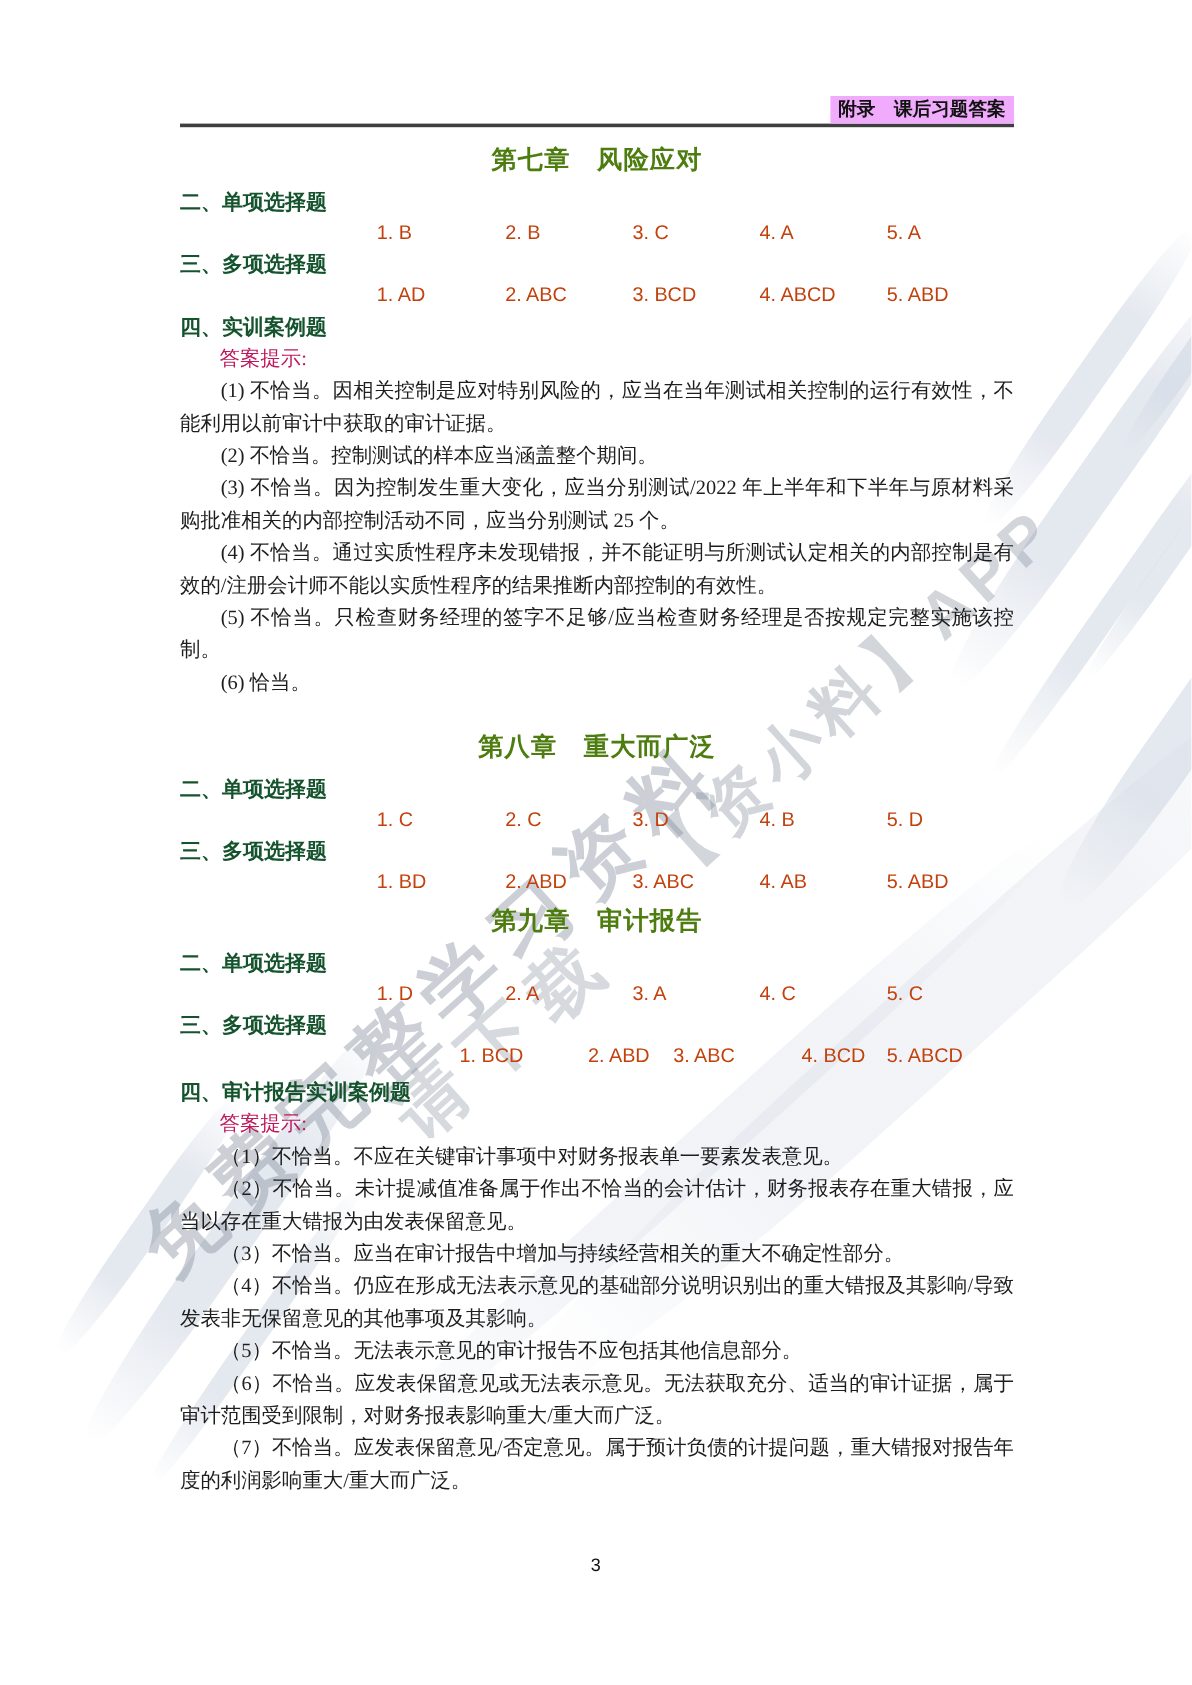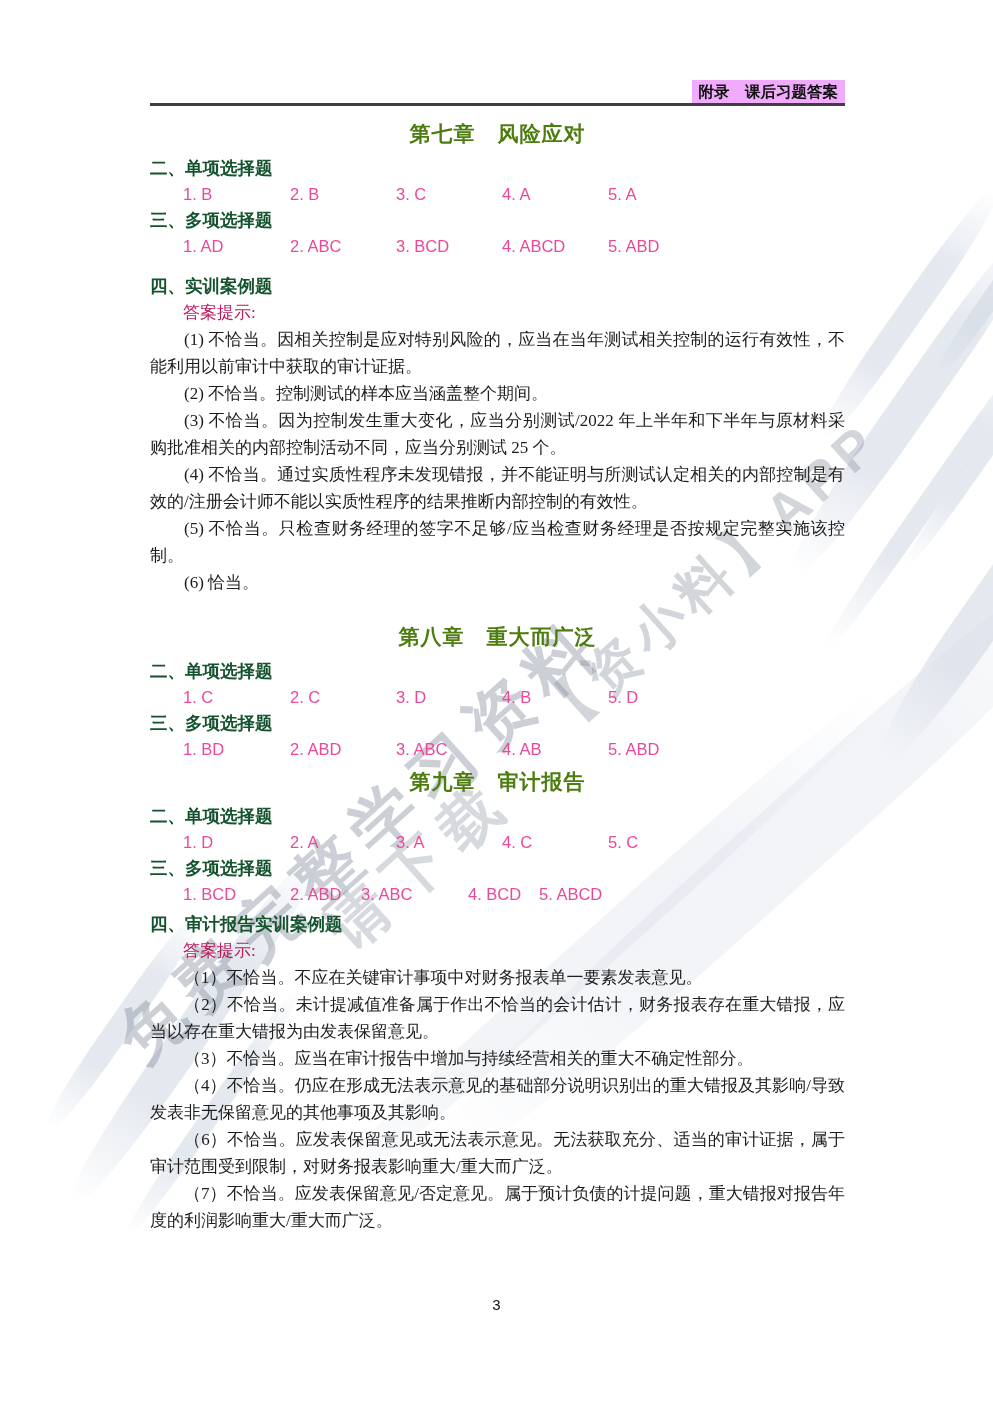--- a/index.html
+++ b/index.html
@@ -69,7 +69,8 @@
     padding-left:33px;
     line-height:26px;
     font-size:16.5px;
-    color:#ec4899;
+    color:#c2410c;
+    justify-content:flex-end;
   }
   .answers-row .ans{width:106px;flex:0 0 auto;}
   .answers-row .ans:first-child{width:107px;}

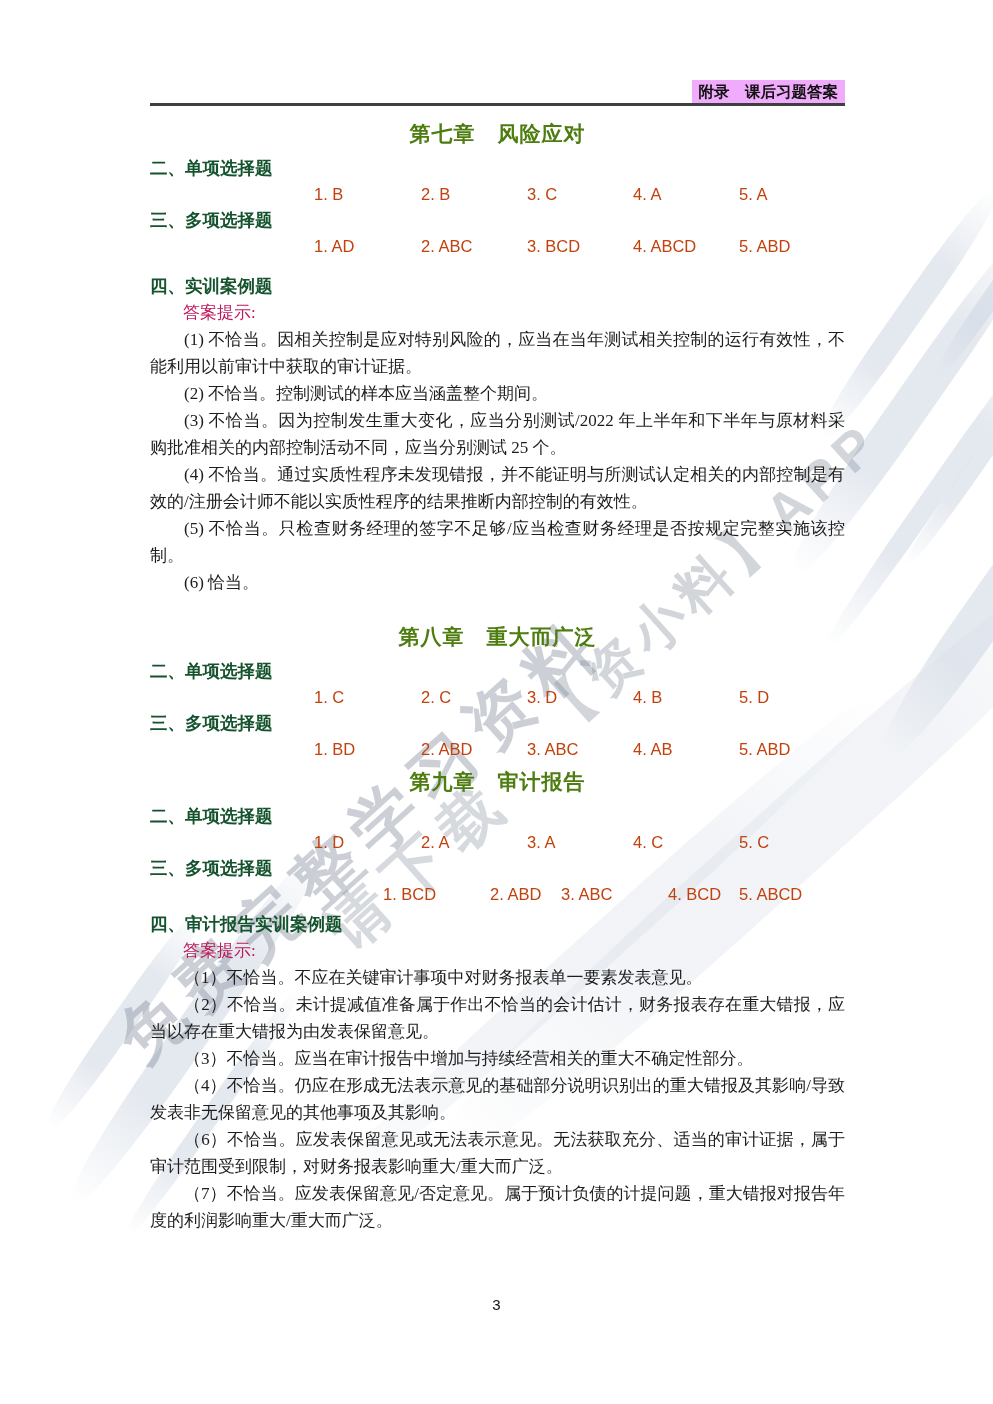--- a/index.html
+++ b/index.html
@@ -62,7 +62,7 @@
     margin:0;
     line-height:26px;
   }
-  .section-heading.mt-lg{margin-top:14px;}
+  .section-heading.mt-lg{}
   .section-heading.mt-xs{margin-top:4px;}
   .answers-row{
     display:flex;

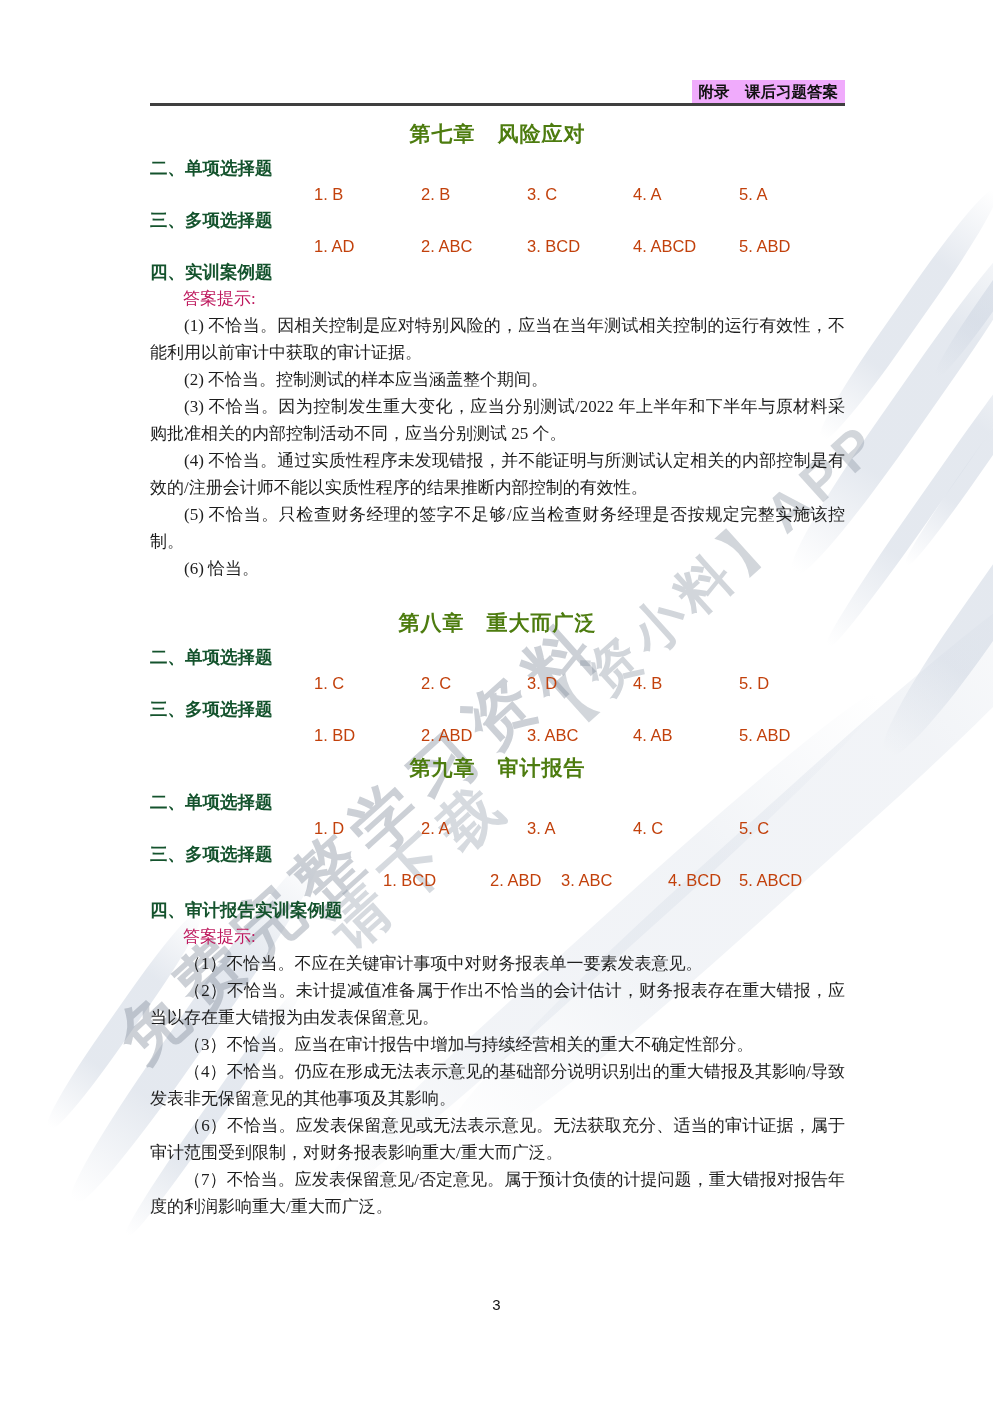--- a/index.html
+++ b/index.html
@@ -210,6 +210,7 @@
     <p class="case-para">（2）不恰当。未计提减值准备属于作出不恰当的会计估计，财务报表存在重大错报，应当以存在重大错报为由发表保留意见。</p>
     <p class="case-para">（3）不恰当。应当在审计报告中增加与持续经营相关的重大不确定性部分。</p>
     <p class="case-para">（4）不恰当。仍应在形成无法表示意见的基础部分说明识别出的重大错报及其影响/导致发表非无保留意见的其他事项及其影响。</p>
+    <p class="case-para">（5）不恰当。无法表示意见的审计报告不应包括其他信息部分。</p>
     <p class="case-para">（6）不恰当。应发表保留意见或无法表示意见。无法获取充分、适当的审计证据，属于审计范围受到限制，对财务报表影响重大/重大而广泛。</p>
     <p class="case-para">（7）不恰当。应发表保留意见/否定意见。属于预计负债的计提问题，重大错报对报告年度的利润影响重大/重大而广泛。</p>
 

